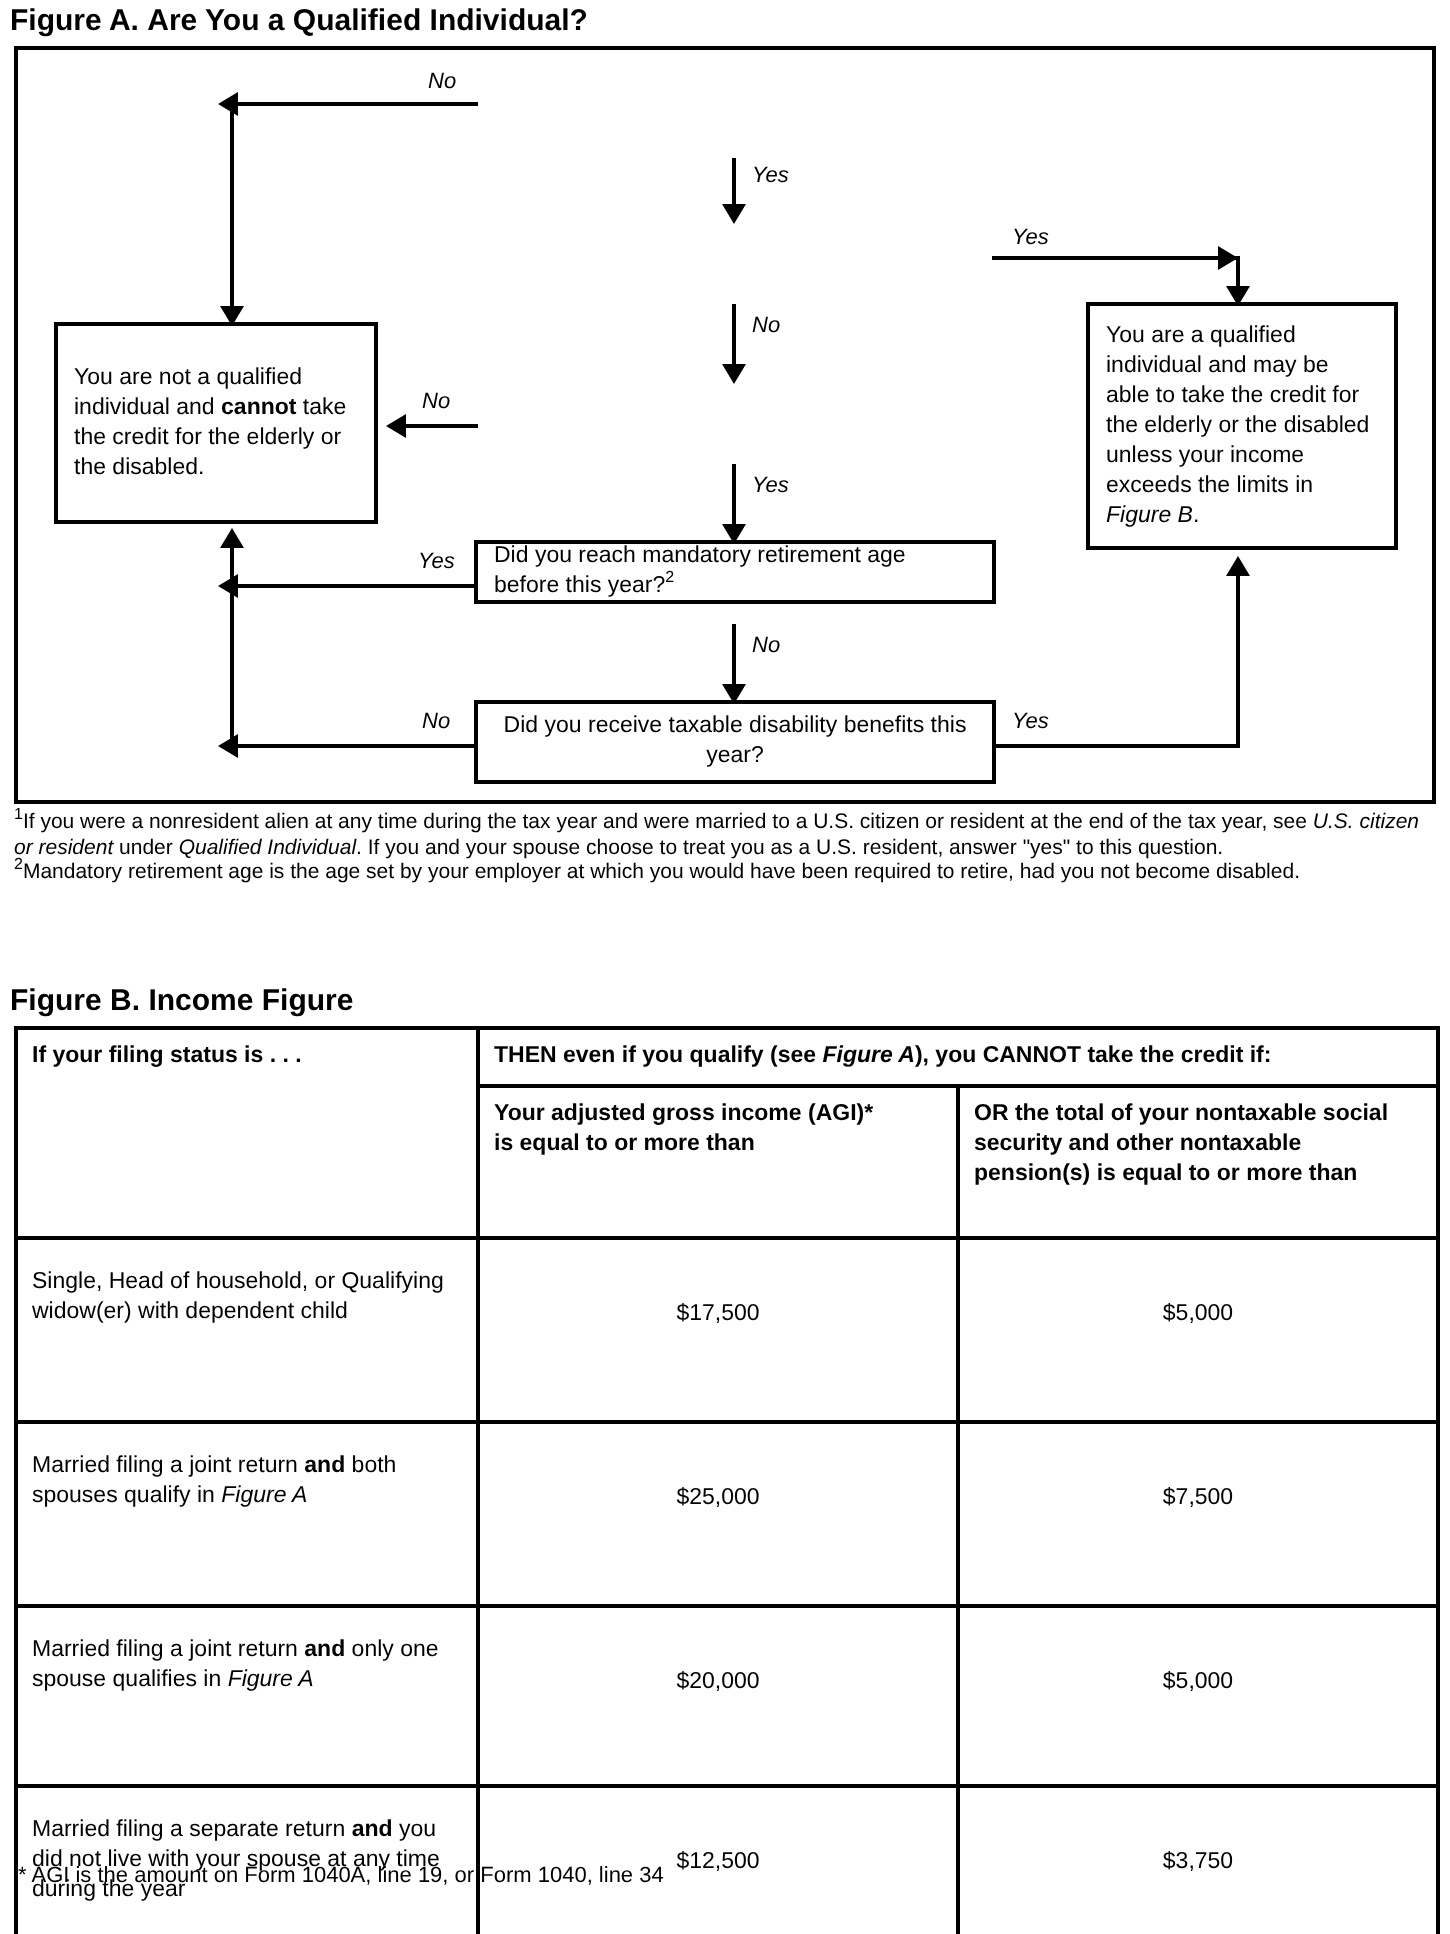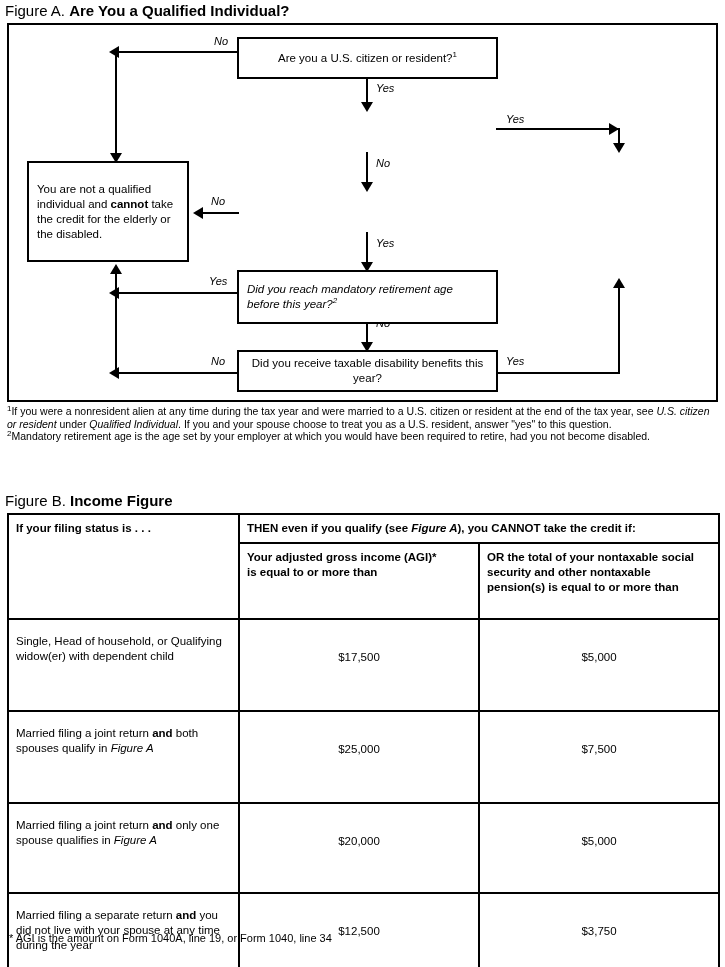--- a/index.html
+++ b/index.html
@@ -23,7 +23,7 @@
     line-height: 18px;
     white-space: nowrap;
   }
-  .fig-title .fig-label { font-weight: 400; margin-top: 16px; }
+  .fig-title .fig-label { font-weight: 700; margin-top: 16px; }
   .fig-title .fig-name  { font-weight: bold; }
 
   

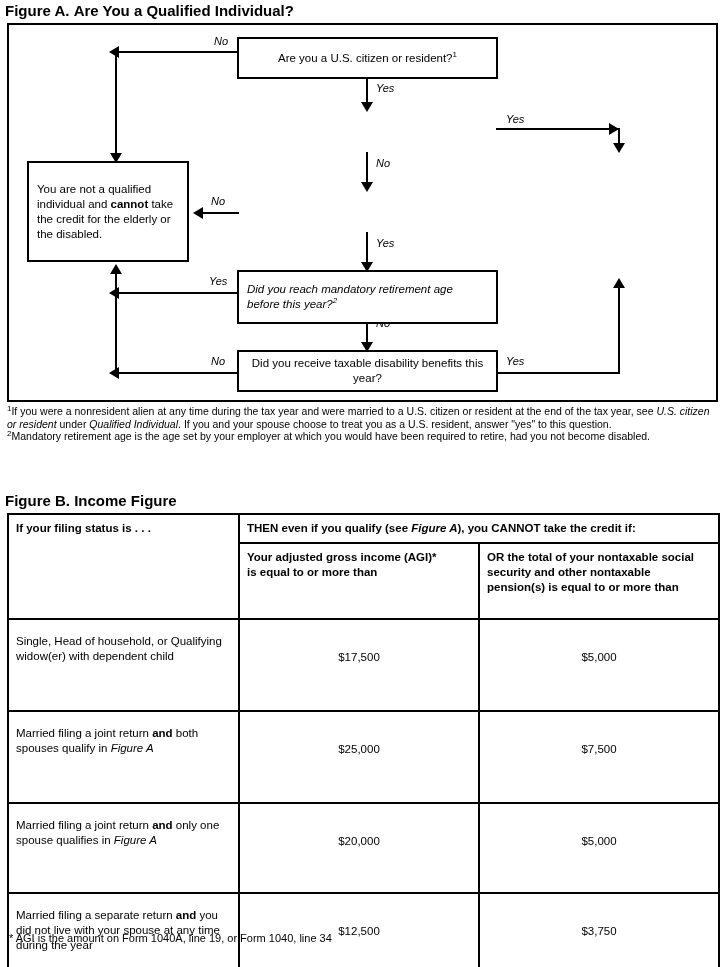--- a/index.html
+++ b/index.html
@@ -179,11 +179,6 @@
   <div class="edge-label" style="left:201px; top:330px;">No</div>
   <div class="edge-label" style="left:496px; top:330px;">Yes</div>
 
-  <div class="flow-box qbox center" style="left:228px; top:12px; width:261px; height:42px;">
-    <span>
-      <span>Are you a U.S. citizen or resident?</span><sup>1</sup>
-    </span>
-  </div>
 
 
 

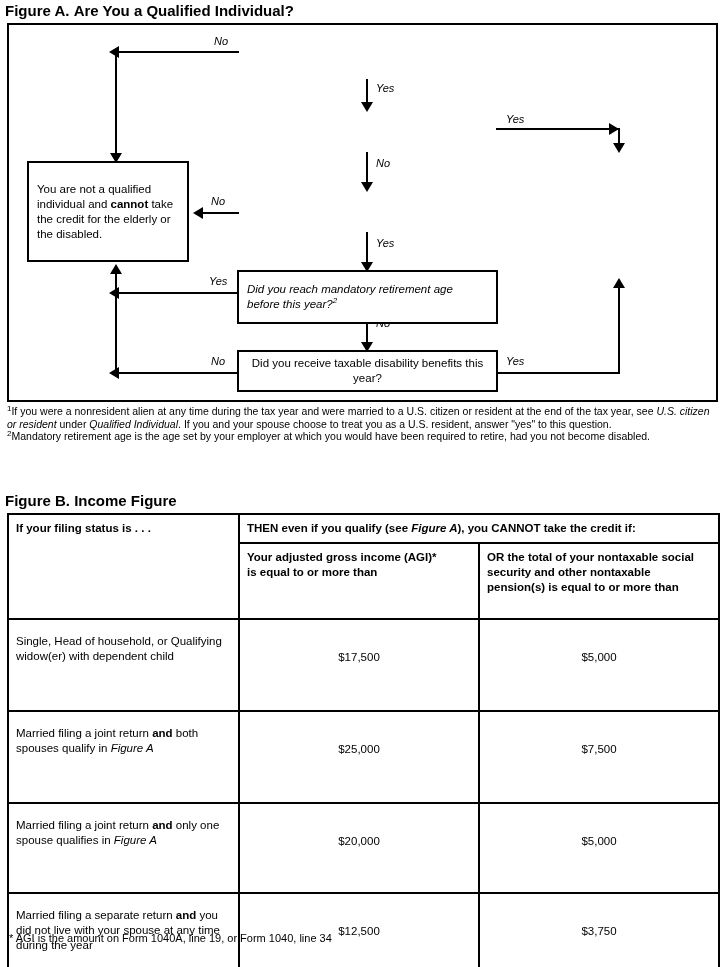--- a/index.html
+++ b/index.html
@@ -198,6 +198,11 @@
     </span>
   </div>
 
+  <div class="flow-box" style="left:534px; top:126px; width:156px; height:124px; display:flex; align-items:center;">
+    <span>
+      <span>You are a qualified individual and may be able to take the credit for the elderly or the disabled unless your income exceeds the limits in </span><i>Figure B</i><span>.</span>
+    </span>
+  </div>
 </div>
 
 <div id="figure-a-notes">

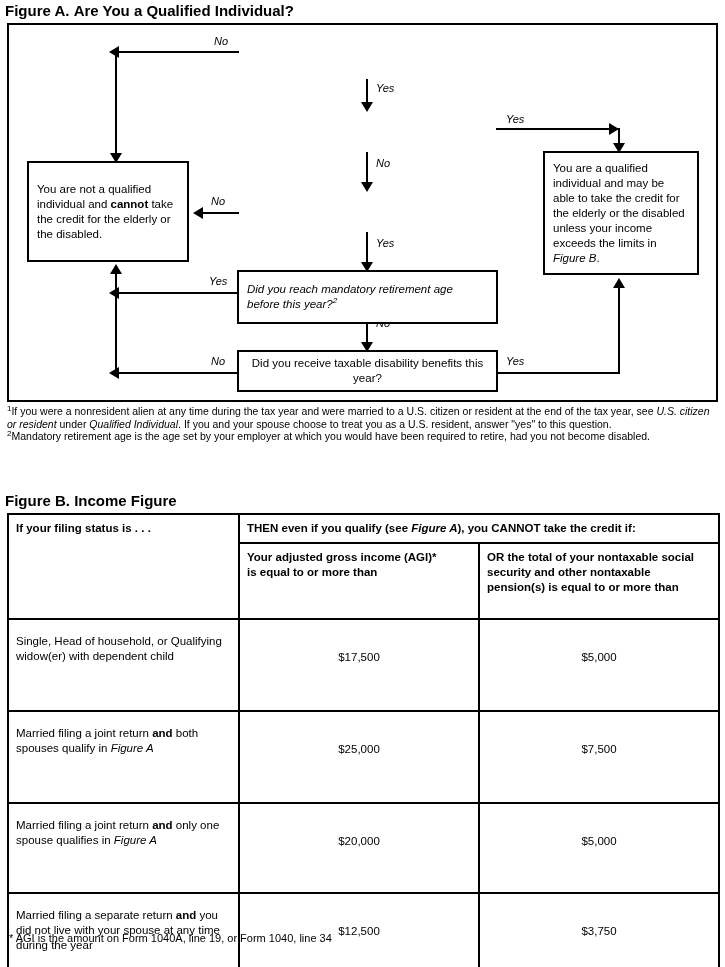--- a/index.html
+++ b/index.html
@@ -182,7 +182,7 @@
 
 
 
-  <div class="flow-box qbox" style="left:228px; top:245px; width:261px; height:54px;font-style:italic;">
+  <div class="flow-box qbox" style="left:228px; top:245px; width:261px; height:32px;">
     <span>
       <span>Did you reach mandatory retirement age before this year?</span><sup>2</sup>
     </span>

